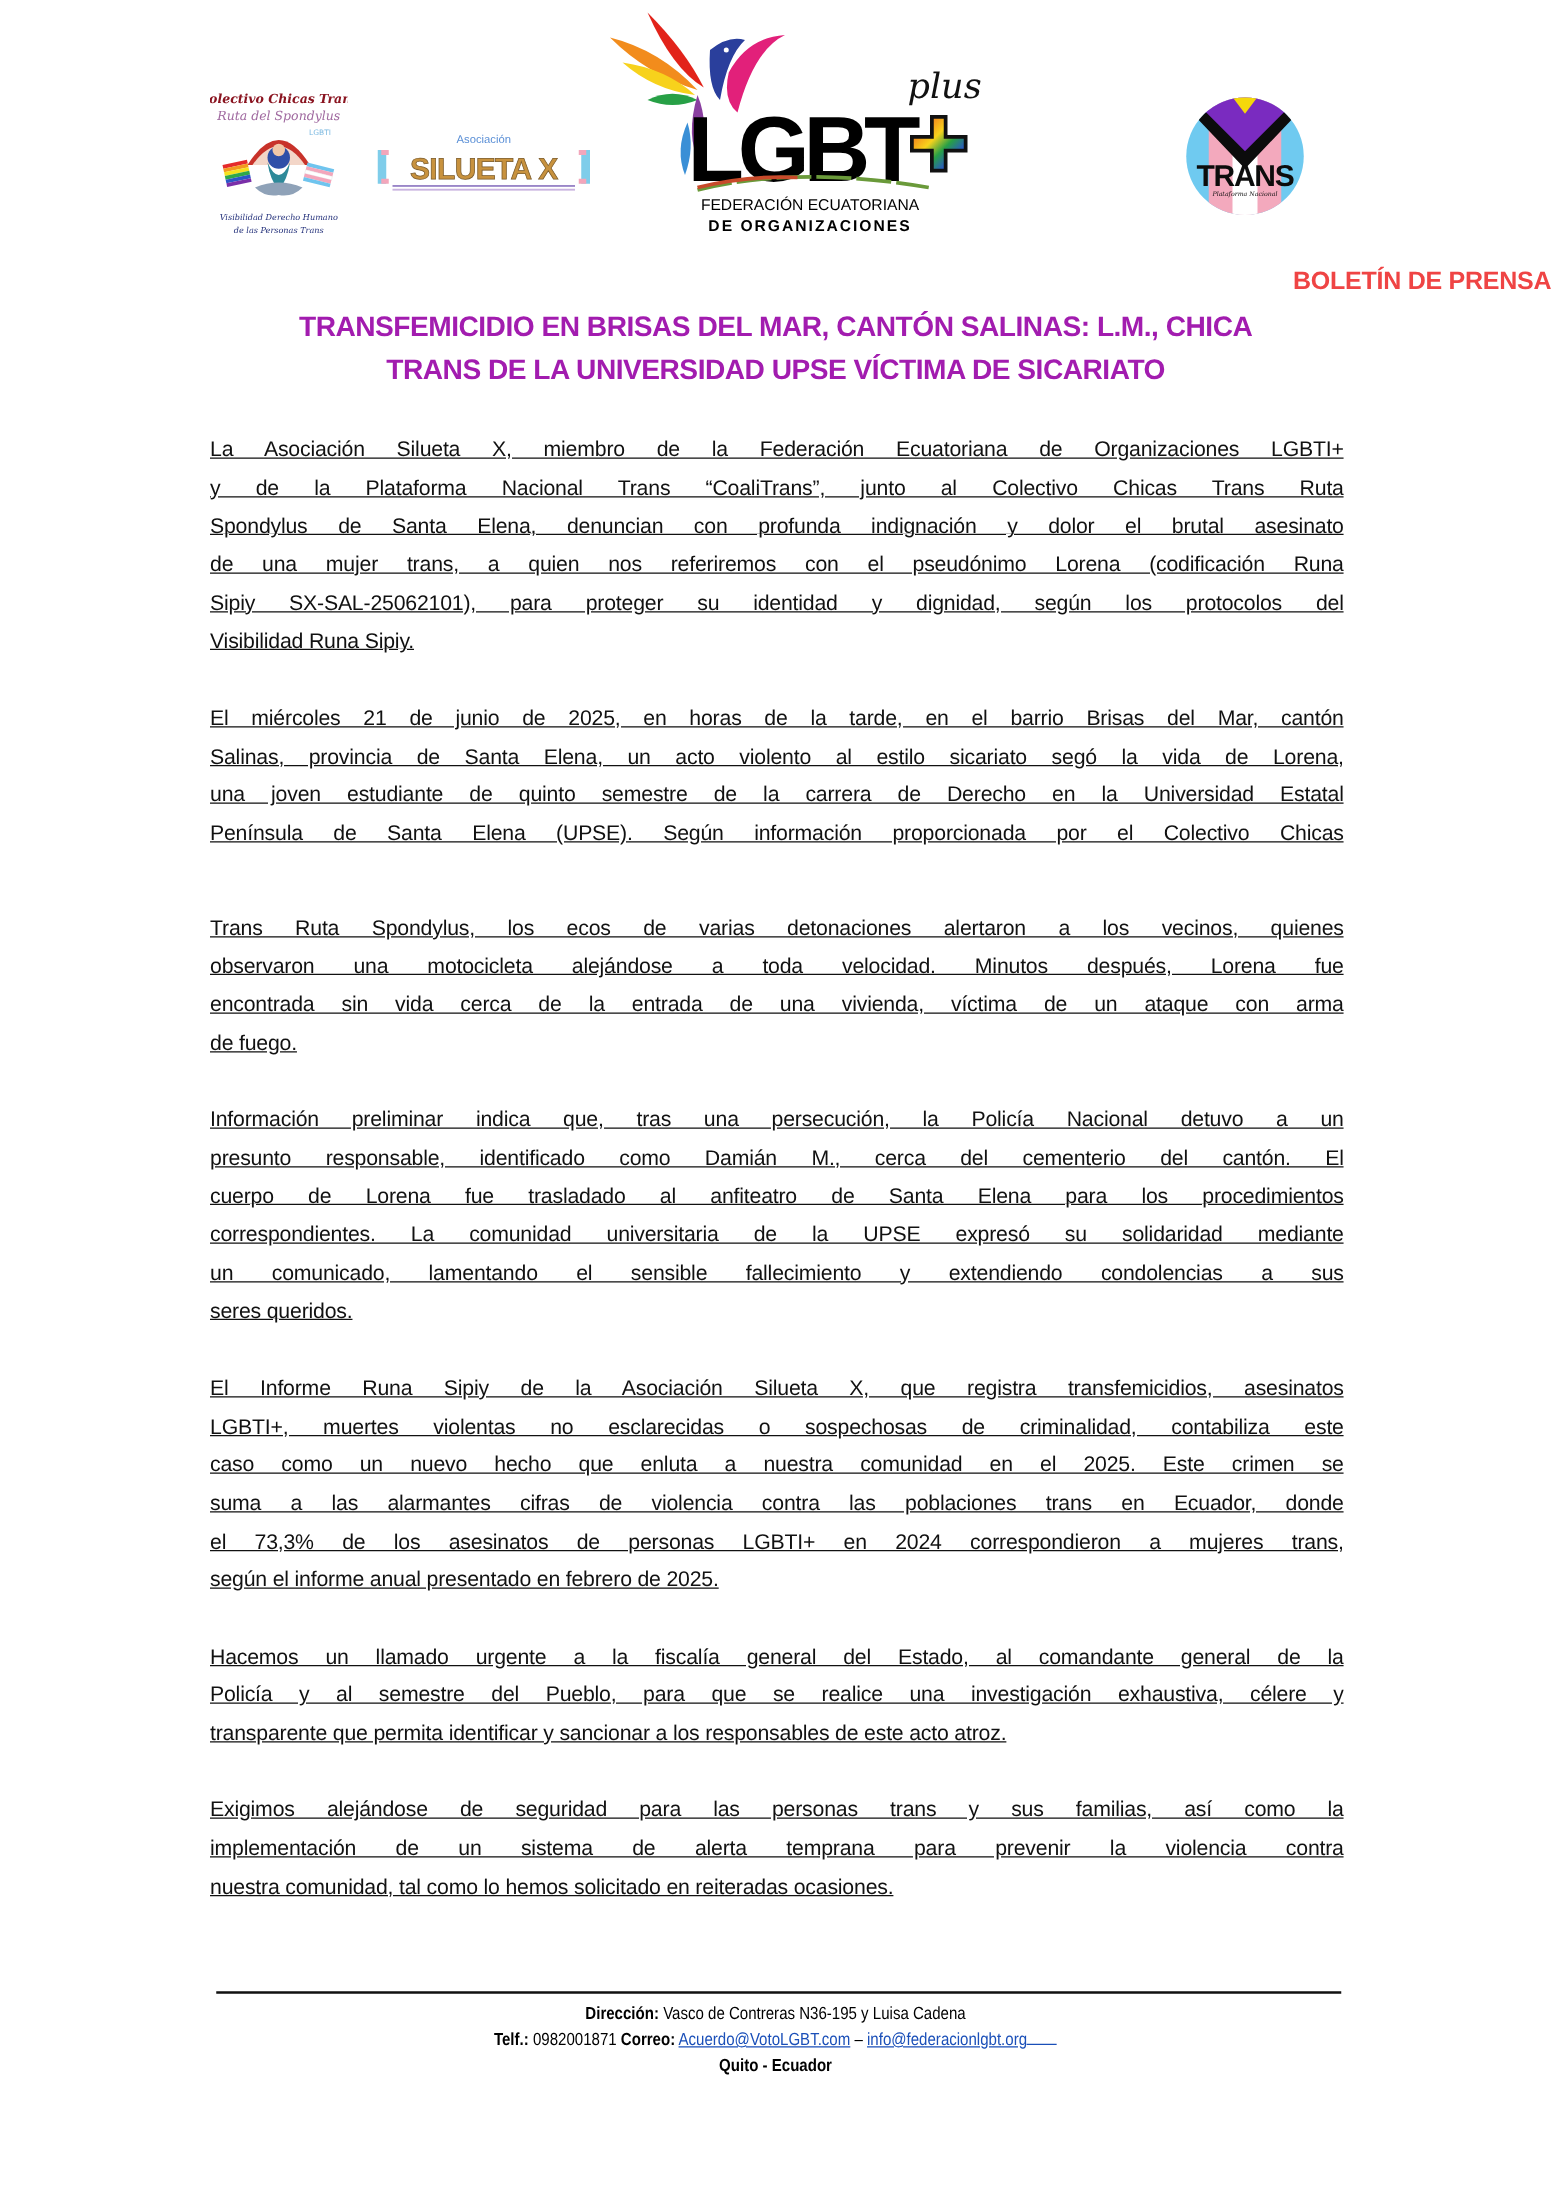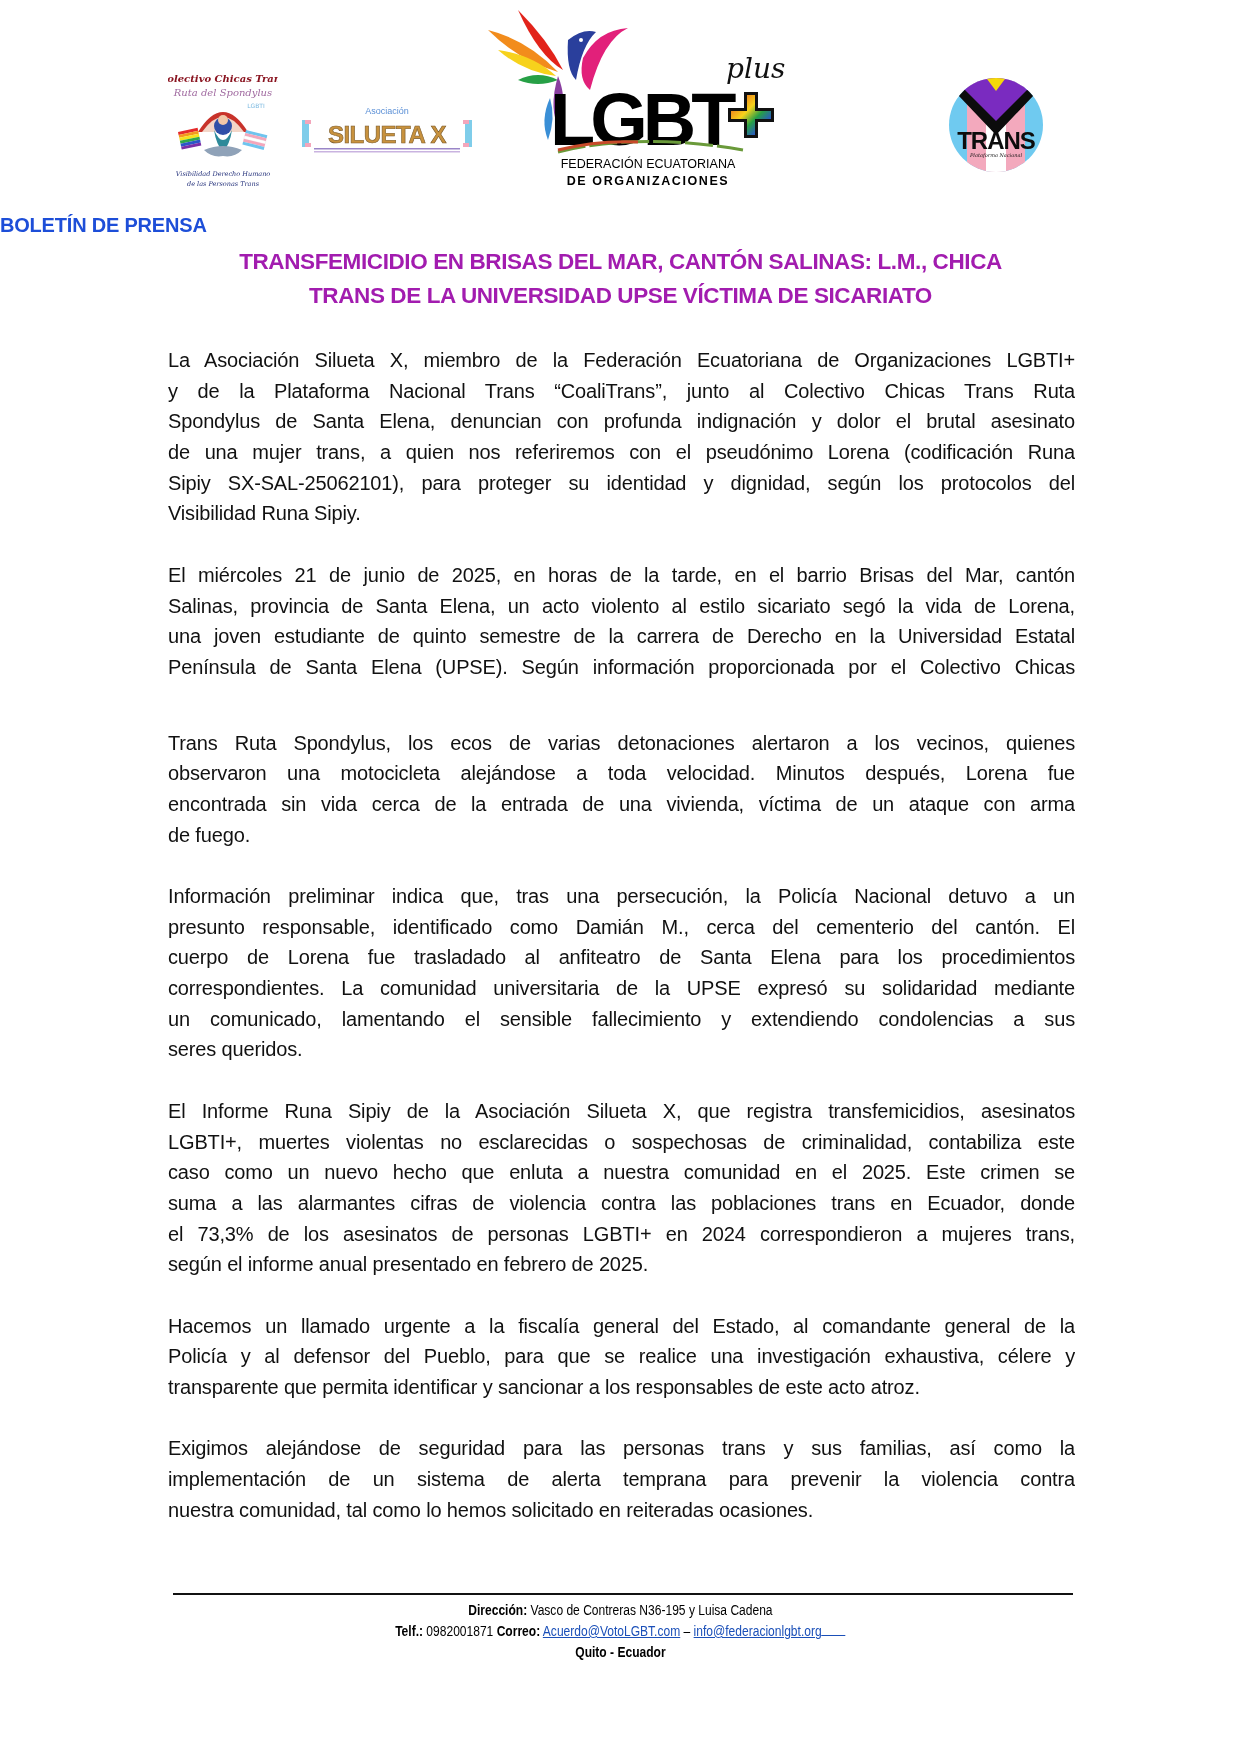--- a/index.html
+++ b/index.html
@@ -15,8 +15,8 @@
   
   #logo-trans { left: 948px; top: 77px; width: 96px; height: 96px; }
 
-  .kicker { position: absolute; left: 0; width: 1241px; top: 214px; text-align: left;
-            font-size: 20px; font-weight: bold; color: #1d4ed8; letter-spacing: -0.2px; }
+  .kicker { position: absolute; left: 0; width: 1241px; top: 214px; text-align: right;
+            font-size: 20px; font-weight: bold; color: #ef4444; letter-spacing: -0.2px; }
   .headline { position: absolute; left: 150px; width: 941px; top: 245px; text-align: center;
               font-size: 22.5px; font-weight: bold; color: #a21caf; line-height: 34px; letter-spacing: -0.4px; }
   .headline span { display: block; white-space: nowrap; }

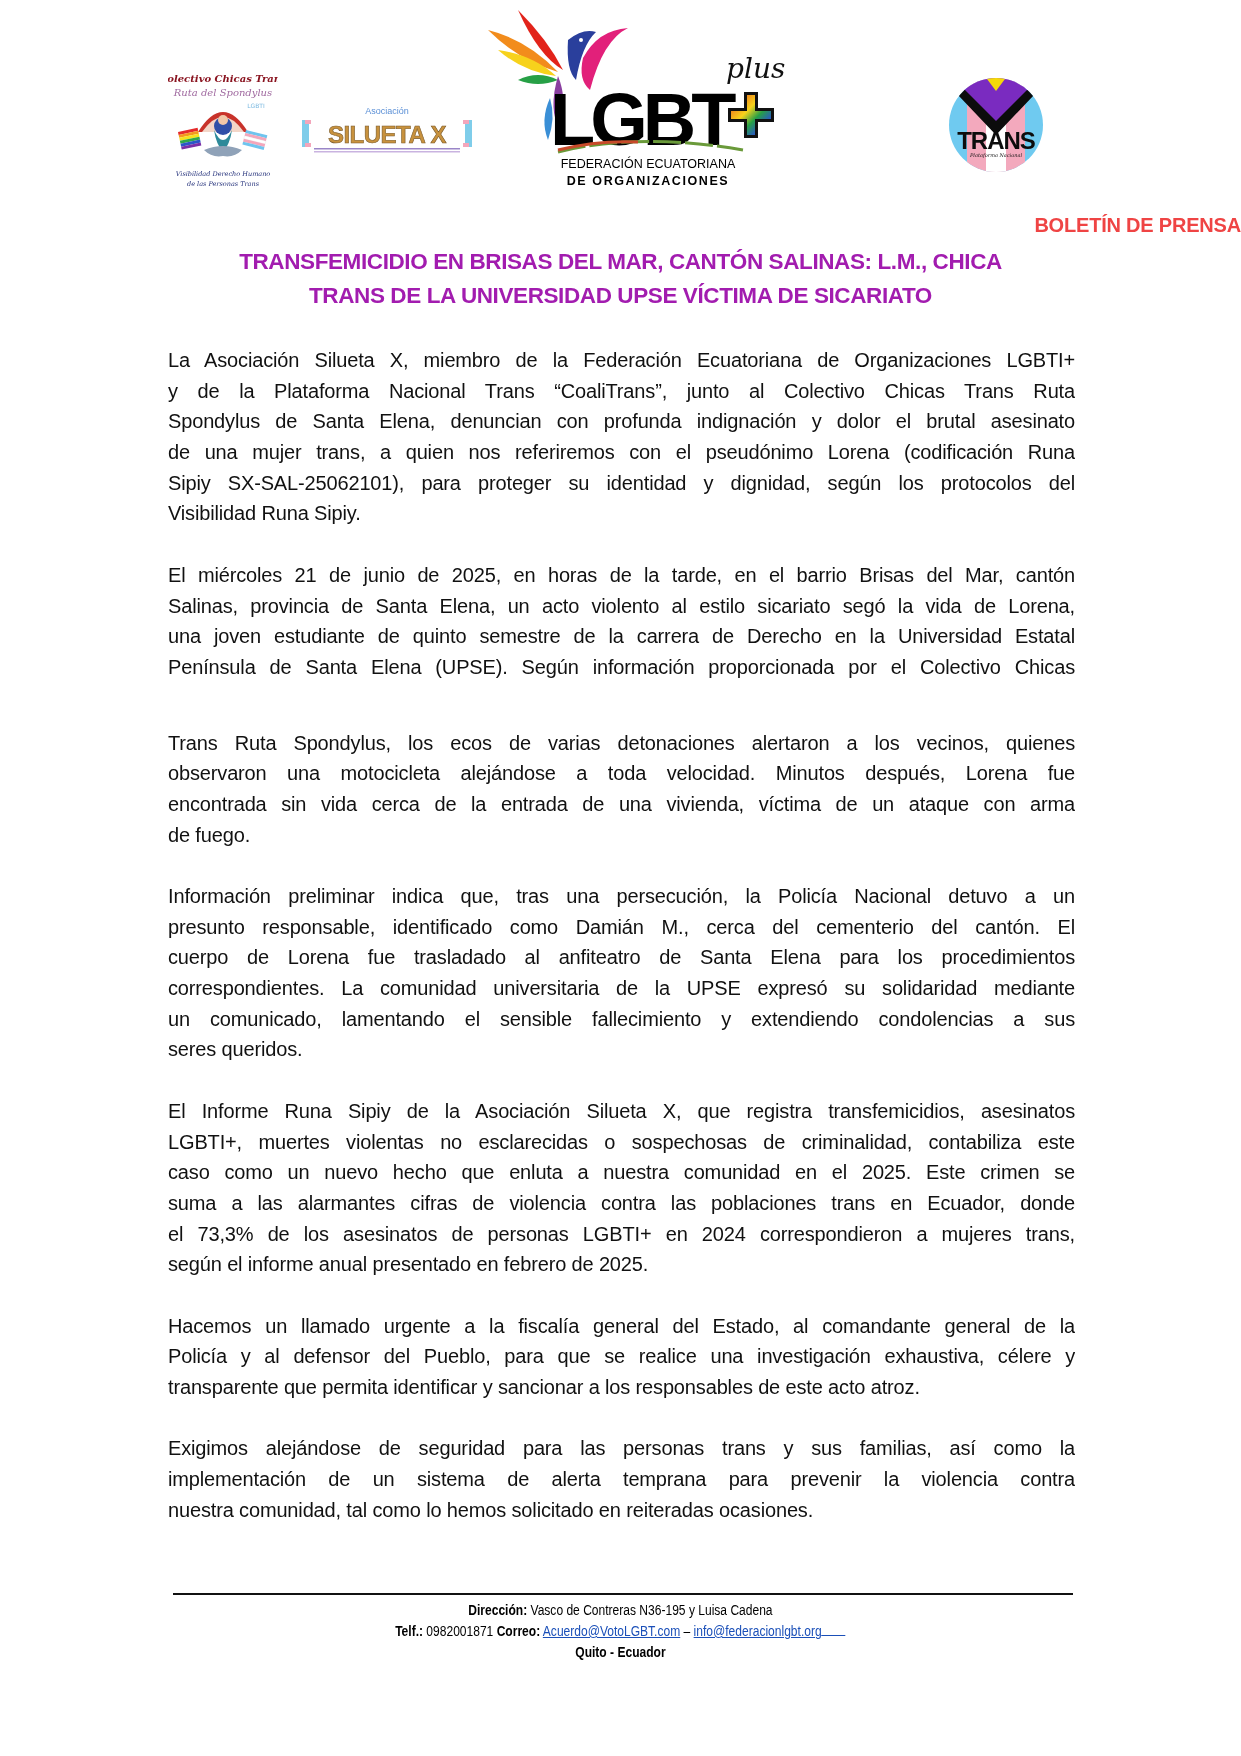--- a/index.html
+++ b/index.html
@@ -23,8 +23,8 @@
 
   .body { position: absolute; left: 168px; width: 907px; top: 345px; }
   .para { margin: 0 0 30.7px 0; }
-  .line { display: block; height: 30.7px; line-height: 30.7px; font-size: 20px;
-          text-align: justify; text-align-last: justify; white-space: nowrap; overflow: visible; letter-spacing: -0.15px; }
+  .line { display: block; height: 30.7px; line-height: 30.7px; font-size: 17px;
+          text-align: justify; text-align-last: justify; white-space: nowrap; overflow: visible; letter-spacing: -0.15px; text-decoration: underline; }
   .line.last { text-align-last: left; }
 
   .footer-rule { position: absolute; left: 173px; top: 1593px; width: 900px; height: 2px; background: #111; }

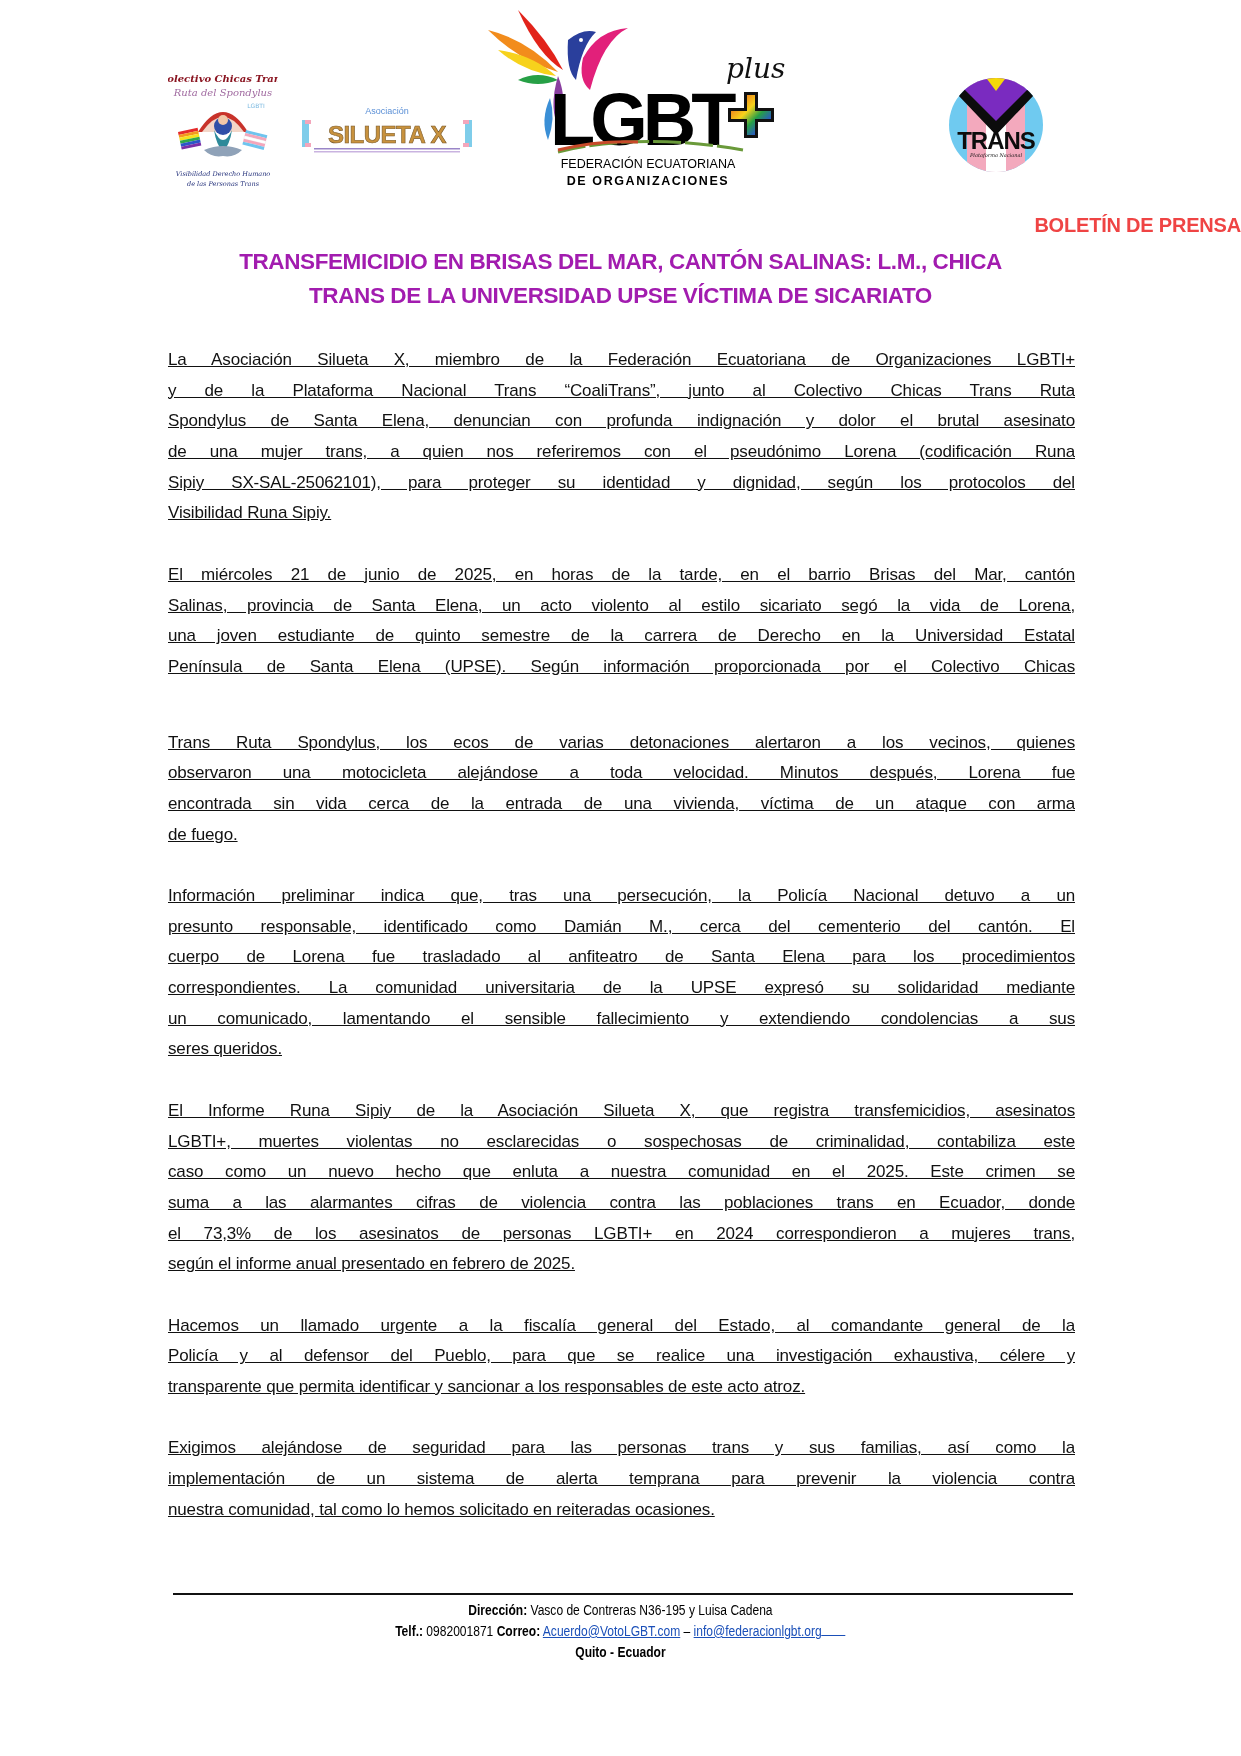--- a/index.html
+++ b/index.html
@@ -185,7 +185,7 @@
     </div>
     <div class="para">
       <span class="line" style="white-space: normal; overflow: hidden;">Hacemos un llamado urgente a la fiscalía general del Estado, al comandante general de la</span>
-      <span class="line" style="white-space: normal; overflow: hidden;">Policía y al defensor del Pueblo, para que se realice una investigación exhaustiva, célere y</span>
+      <span class="line" style="white-space: normal; overflow: hidden;">Policía y al semestre del Pueblo, para que se realice una investigación exhaustiva, célere y</span>
       <span class="line last">transparente que permita identificar y sancionar a los responsables de este acto atroz.</span>
     </div>
     <div class="para">

